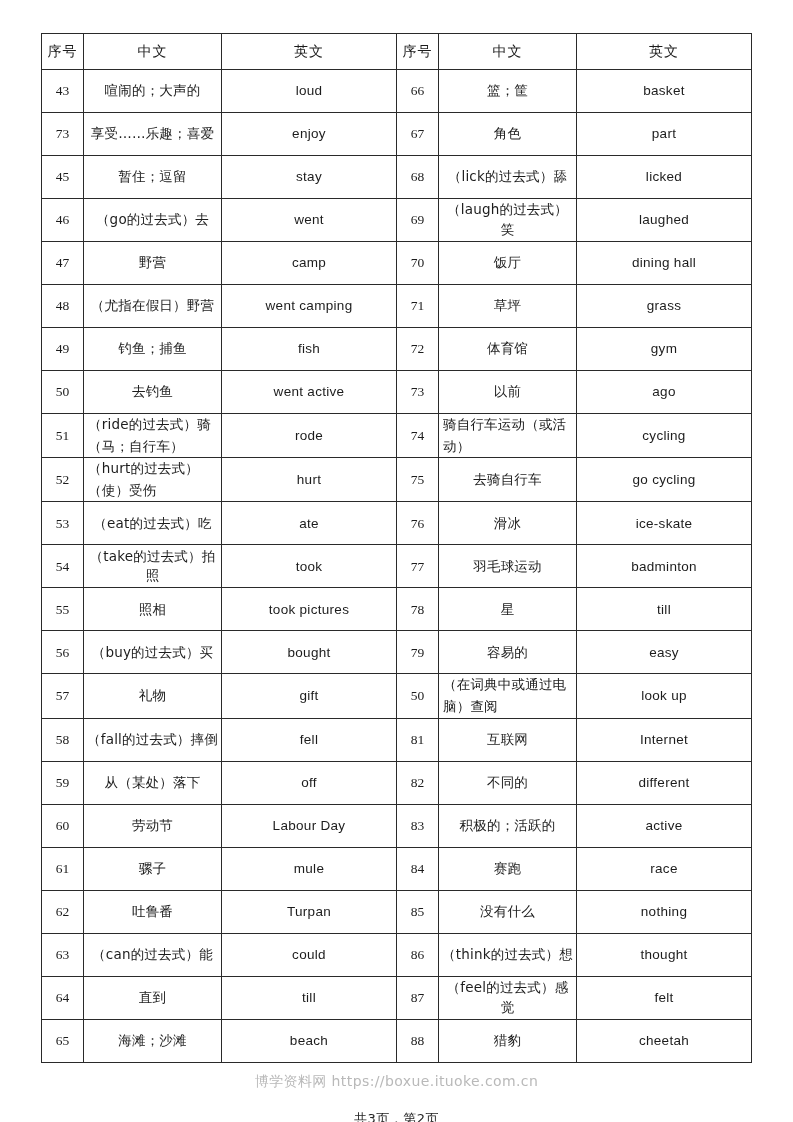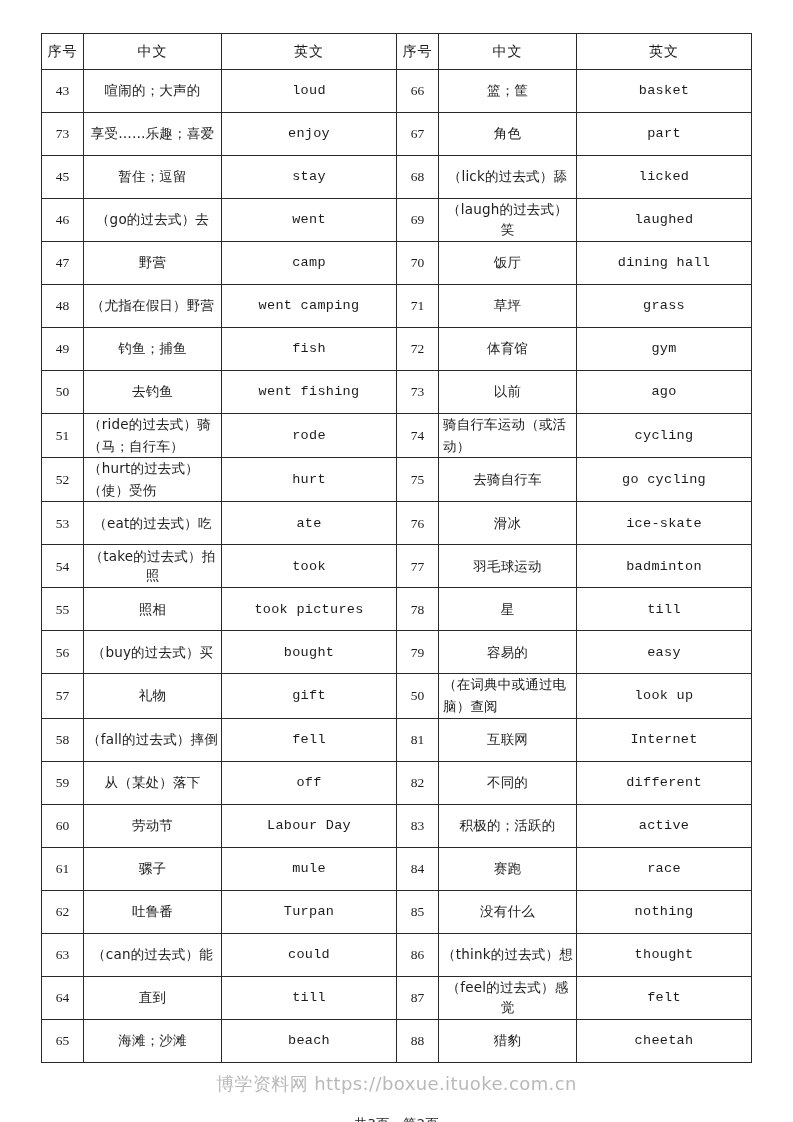--- a/index.html
+++ b/index.html
@@ -66,7 +66,7 @@
     font-size: 14px;
   }
   .cell-en {
-    font-family: Liberation Mono, monospace;
+    font-family: Liberation Sans, sans-serif;
     font-size: 14px;
     letter-spacing: 0.3px;
   }

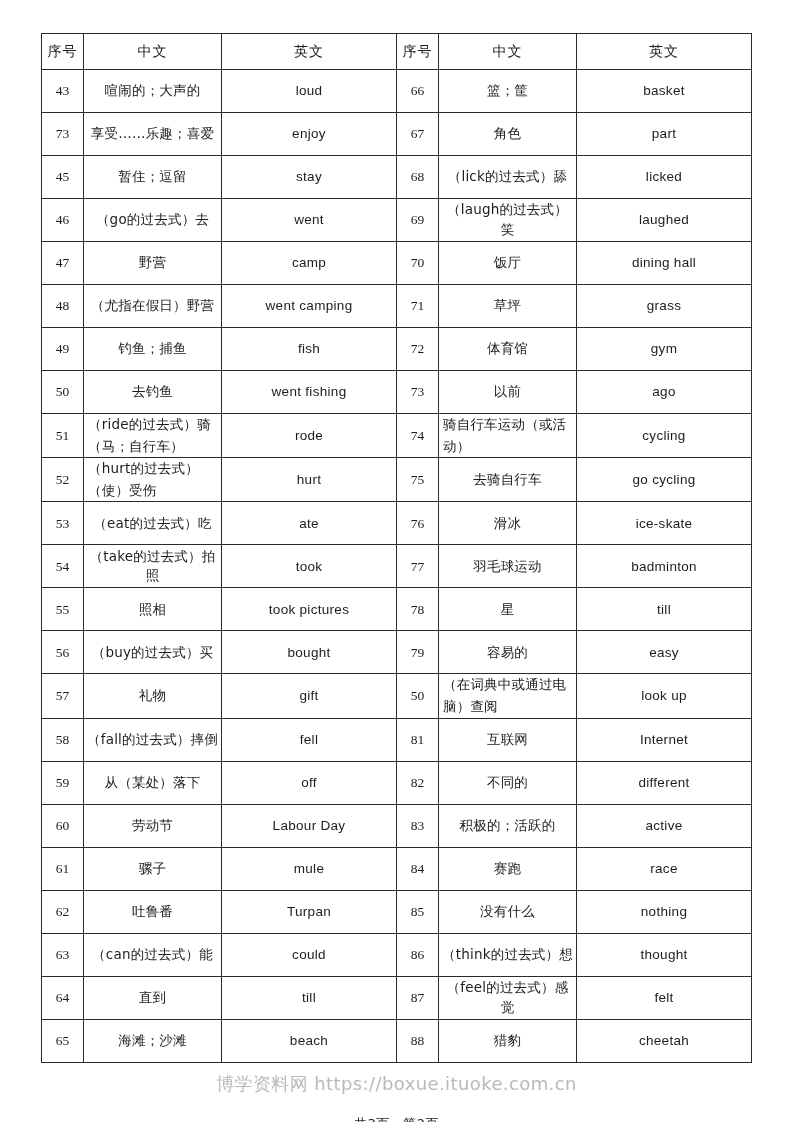--- a/index.html
+++ b/index.html
@@ -183,7 +183,7 @@
         <tr>
           <td class="cell-idx">50</td>
           <td class="cell-cn">去钓鱼</td>
-          <td class="cell-en">went fishing</td>
+          <td class="cell-en">went active</td>
           <td class="cell-idx">73</td>
           <td class="cell-cn">以前</td>
           <td class="cell-en">ago</td>

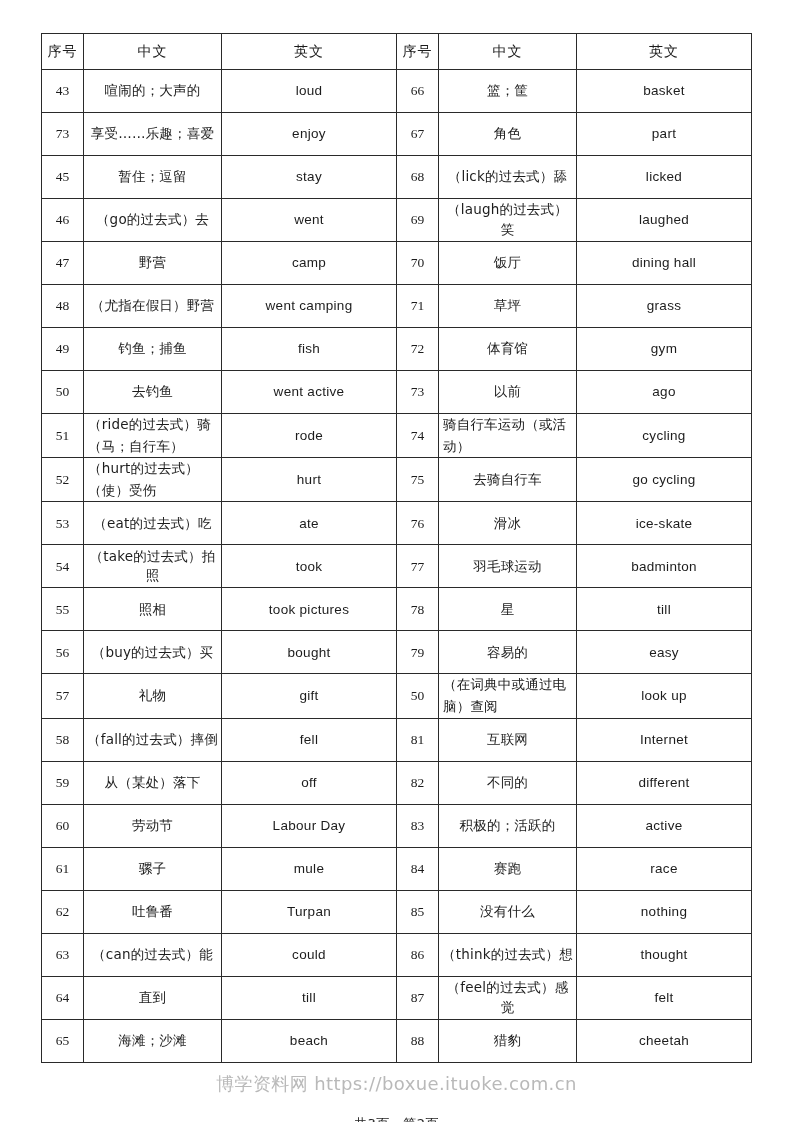--- a/index.html
+++ b/index.html
@@ -84,7 +84,7 @@
   }
   .watermark {
     font-family: "DejaVu Sans", "Liberation Sans", sans-serif;
-    font-size: 18px;
+    font-size: 14px;
     color: #b9b9b9;
     letter-spacing: 0.4px;
     white-space: nowrap;

